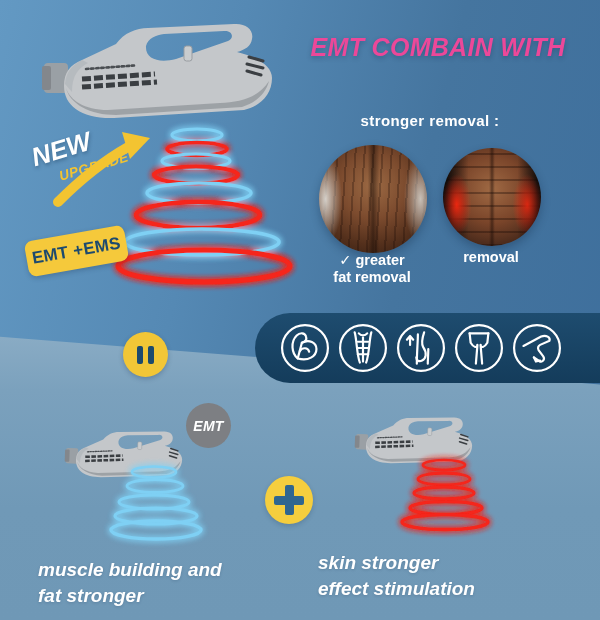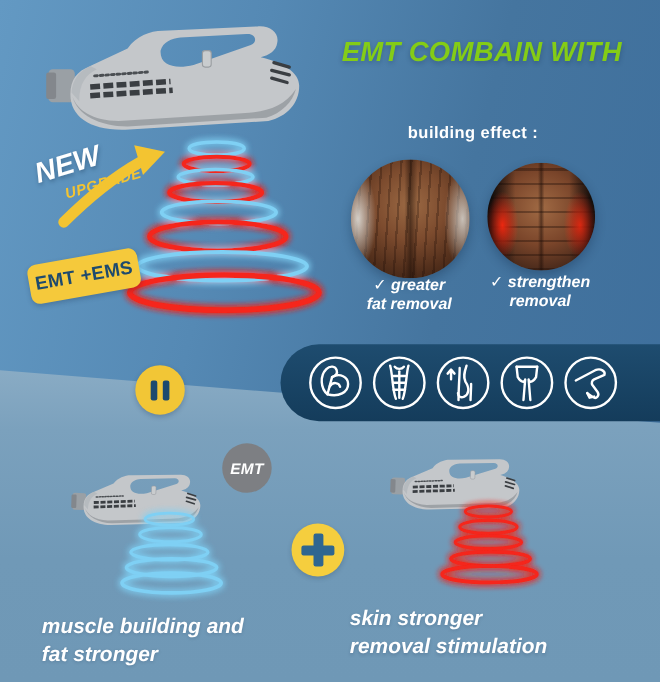--- a/index.html
+++ b/index.html
@@ -18,7 +18,7 @@
   
   .overlay{position:absolute;left:0;top:0;pointer-events:none;}
   
-  .title{left:282px;top:33px;width:312px;text-align:center;color:#84cc16;
+  .title{left:282px;top:33px;width:312px;text-align:center;color:#ec4899;
     font-style:italic;font-weight:800;font-size:25px;line-height:1.18;letter-spacing:.3px;
     text-shadow:0 2px 5px rgba(15,40,70,.30);}
   

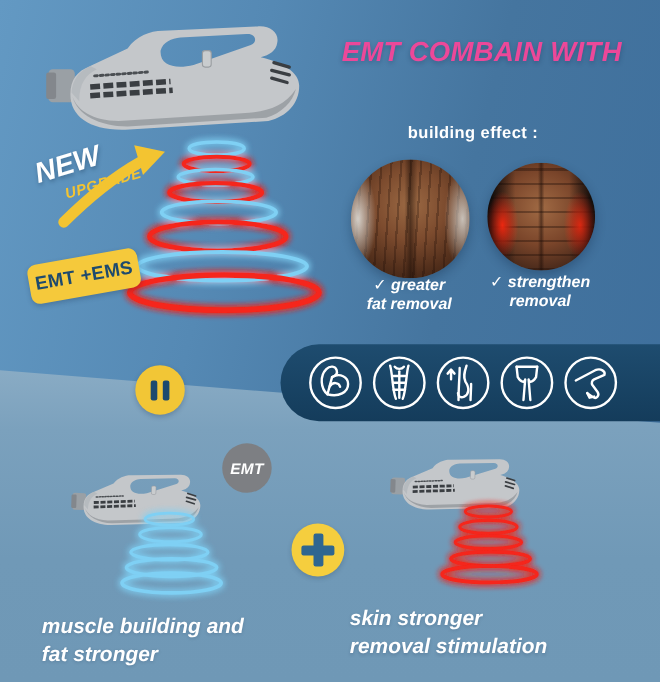--- a/index.html
+++ b/index.html
@@ -217,7 +217,7 @@
   <div class="abs upgrade-label">UPGRADE</div>
   <div class="abs combo-badge">EMT +EMS</div>
 
-  <div class="abs effect-heading">building effect :</div>
+  <div class="abs effect-heading">stronger removal :</div>
   <div class="abs photo photo-back"></div>
   <div class="abs photo photo-abs"></div>
 

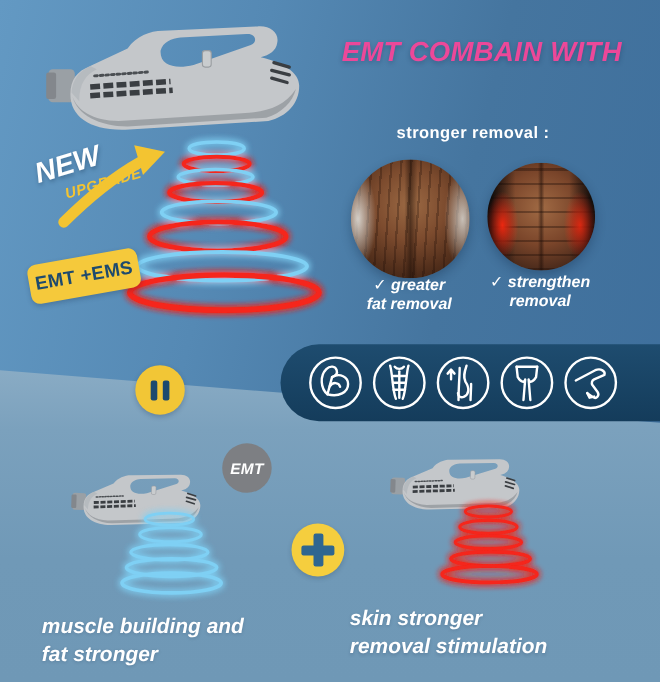--- a/index.html
+++ b/index.html
@@ -49,7 +49,7 @@
       linear-gradient(90deg, rgba(25,10,5,0) 47%, rgba(25,10,5,.5) 50%, rgba(25,10,5,0) 53%),
       repeating-linear-gradient(0deg, rgba(25,10,5,.35) 0 2px, rgba(0,0,0,0) 2px 13px),
       radial-gradient(circle at 50% 42%, #A06A44 0%, #7A452A 45%, #46281A 78%, #1E120C 100%);}
-  .check-text{color:#fff;font-weight:700;font-size:14.5px;line-height:1.18;text-align:center;font-style:italic;}
+  .check-text{color:#fff;font-weight:700;font-size:14.5px;line-height:1.18;text-align:center;}
   .check-left{left:308px;top:252px;width:128px;}
   .check-right{left:427px;top:249px;width:128px;}
   

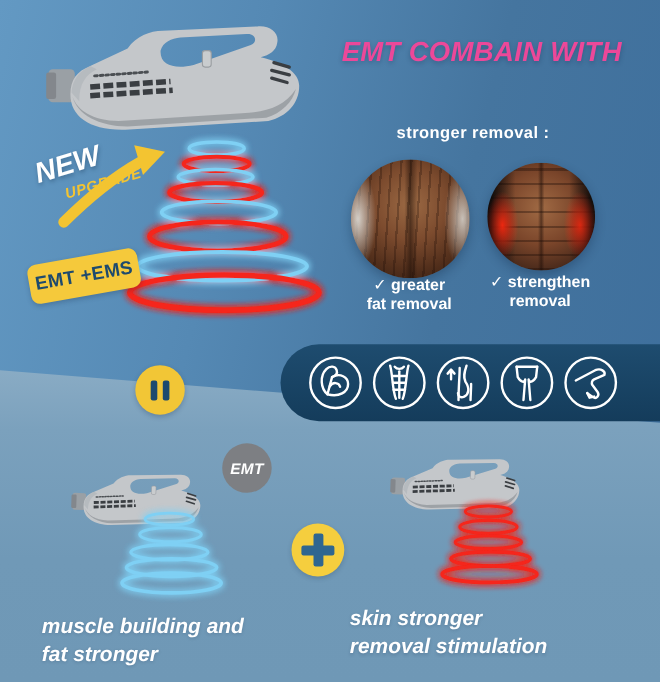--- a/index.html
+++ b/index.html
@@ -226,7 +226,6 @@
     <div>fat removal</div>
   </div>
   <div class="abs check-text check-right">
-    <div>✓ strengthen</div>
     <div>removal</div>
   </div>
 

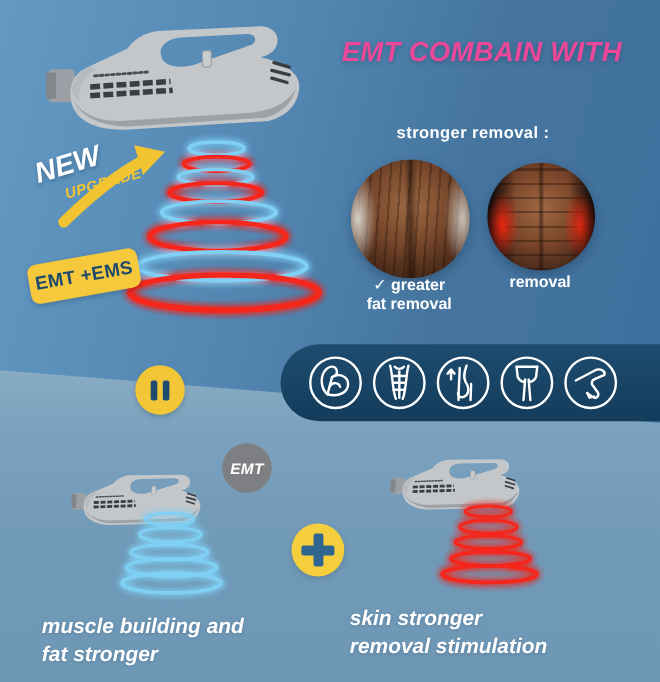--- a/index.html
+++ b/index.html
@@ -73,7 +73,7 @@
   .mode-badge{width:45px;height:45px;border-radius:50%;background:rgba(125,125,127,.95);
     color:#fff;font-style:italic;font-weight:800;font-size:14px;letter-spacing:.3px;
     display:flex;align-items:center;justify-content:center;}
-  .badge-emt{left:186px;top:403px;margin-left:16px;}
+  .badge-emt{left:186px;top:403px;}
   .badge-ems{left:484px;top:407px;}
   
   .caption{color:#ffffff;font-style:italic;font-weight:700;font-size:19px;line-height:1.35;

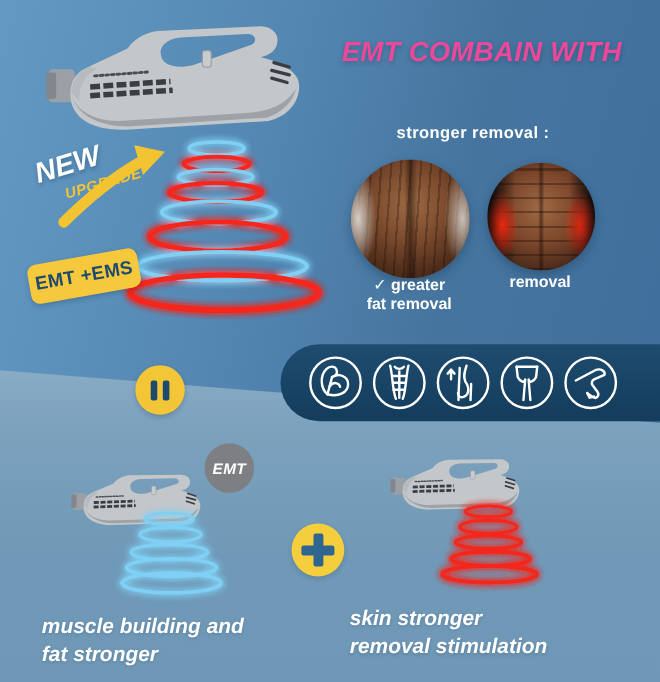--- a/index.html
+++ b/index.html
@@ -246,7 +246,7 @@
   </div>
   <div class="abs caption caption-right">
     <div>skin stronger</div>
-    <div>removal stimulation</div>
+    <div>effect stimulation</div>
   </div>
 
 </div>

